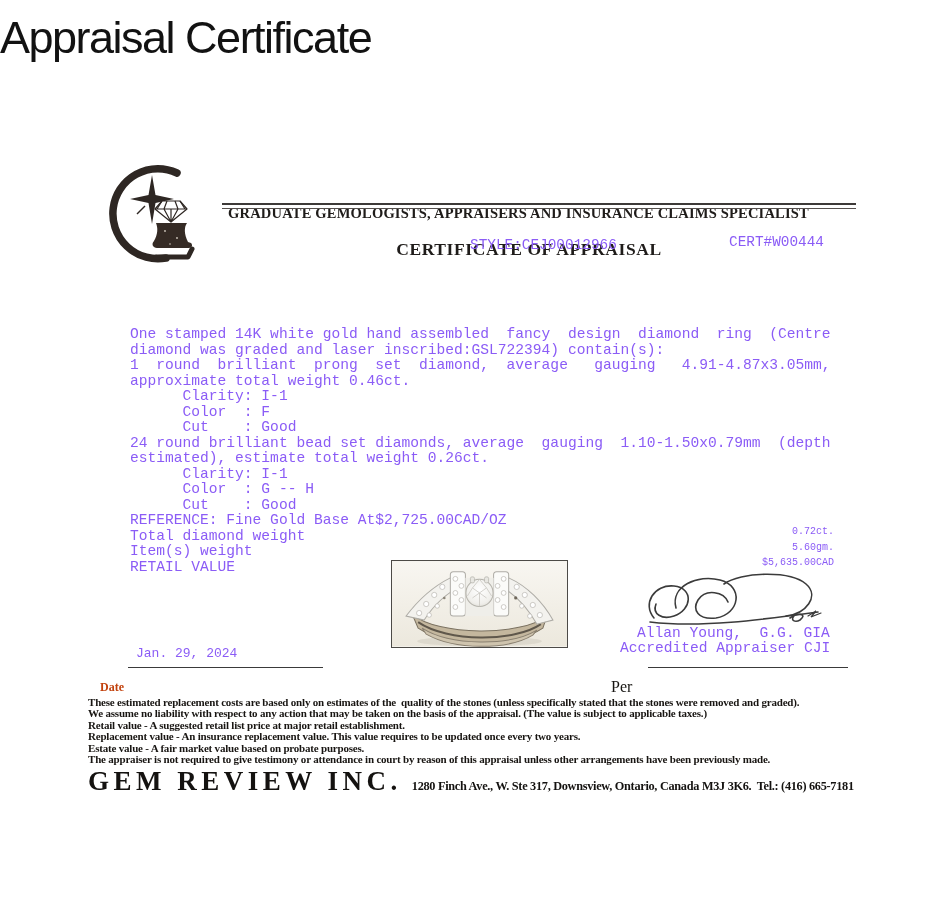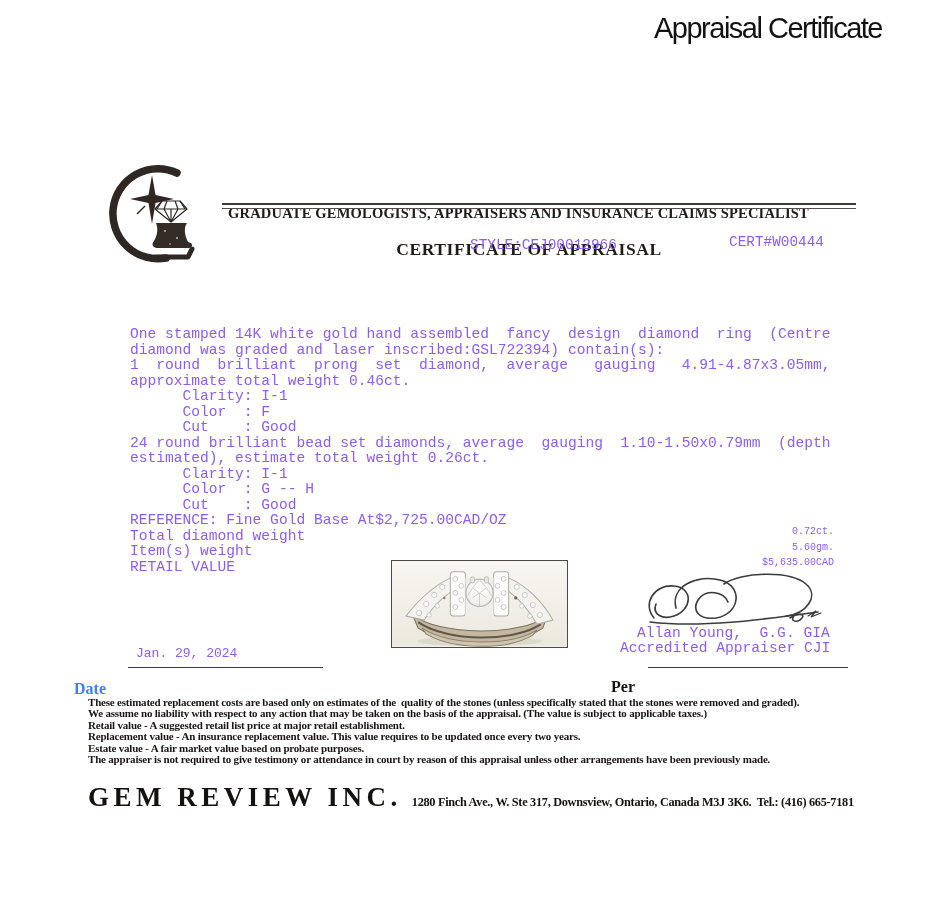--- a/index.html
+++ b/index.html
@@ -8,9 +8,9 @@
     font-family:"Liberation Sans",sans-serif;overflow:hidden;
   }
   .page-title{
-    position:absolute;top:12px;left:0;width:882px;text-align:right;
+    position:absolute;top:12px;left:0;width:882px;text-align:left;
     font-family:"Liberation Sans","DejaVu Sans",sans-serif;
-    font-size:29px;font-weight:500;letter-spacing:-1.5px;color:#121212;margin:0;
+    font-size:45px;font-weight:500;letter-spacing:-1.5px;color:#121212;margin:0;
   }
   .cert{position:absolute;left:0;top:150px;width:950px;height:640px;}
   .serif{font-family:"Liberation Serif","DejaVu Serif",serif;margin-top:28px;}

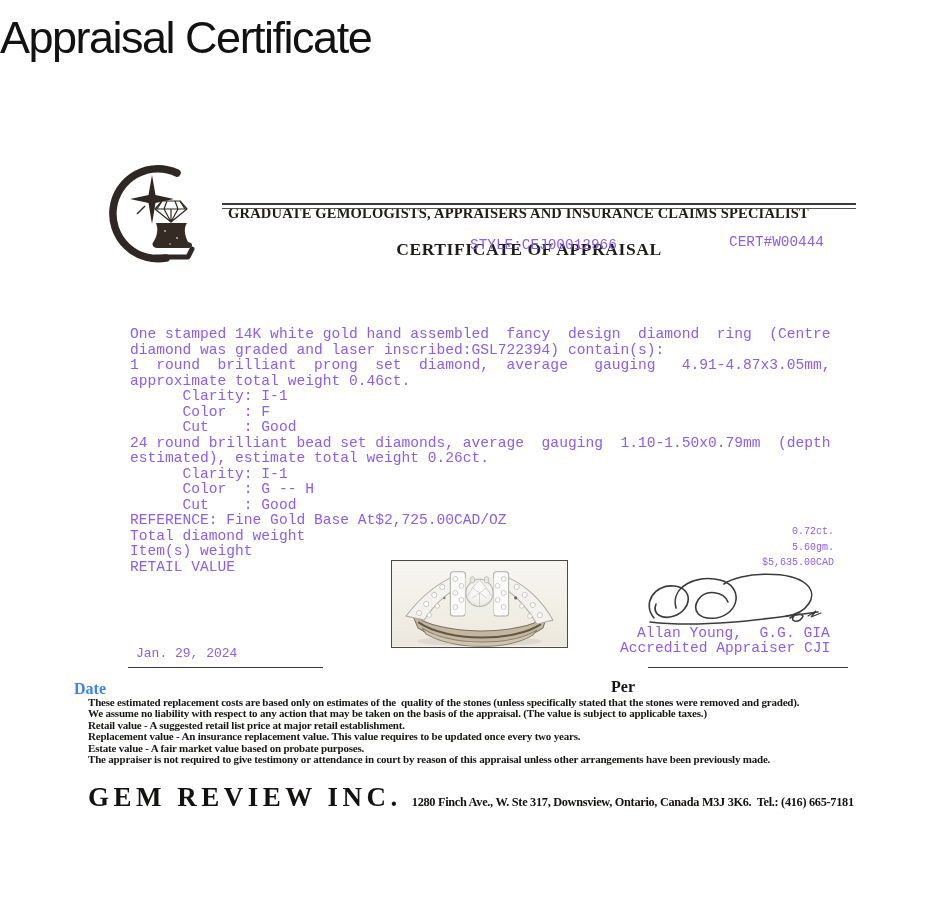--- a/index.html
+++ b/index.html
@@ -54,7 +54,7 @@
   .per-label{position:absolute;left:611px;top:500px;font-size:16px;font-weight:700;color:#171512;}
   .per-line{position:absolute;left:648px;top:517px;width:200px;border-top:1.6px solid #3a3a3a;}
 
-  .date-label{position:absolute;left:74px;top:502px;font-size:16px;font-weight:700;color:#3b82f6;}
+  .date-label{position:absolute;left:100px;top:502px;font-size:12px;font-weight:700;color:#c2410c;}
   .date-value{position:absolute;left:120px;top:496px;font-size:13px;white-space:pre;margin-left:16px;}
   .date-line{position:absolute;left:128px;top:517px;width:195px;border-top:1.6px solid #3a3a3a;}
 

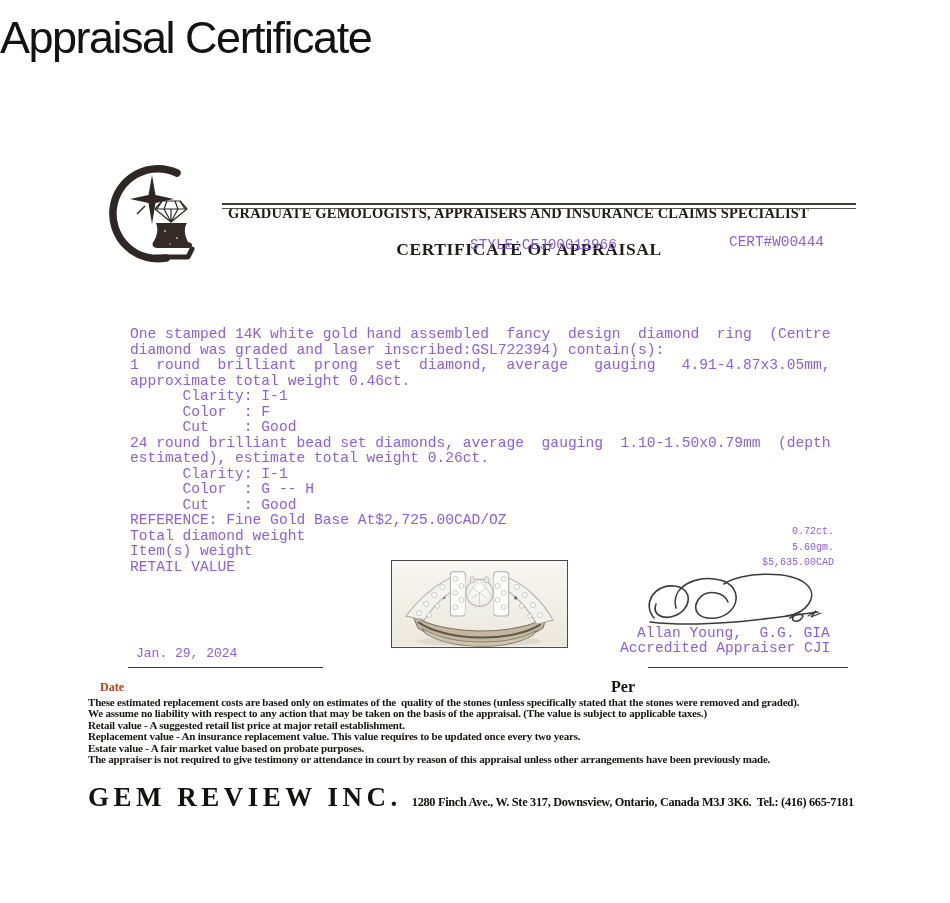--- a/index.html
+++ b/index.html
@@ -51,7 +51,7 @@
   .sig-svg{position:absolute;left:640px;top:420px;width:200px;height:72px;z-index:3;}
   .sig-name{position:absolute;left:637px;top:475px;font-size:14.6px;white-space:pre;z-index:2;}
   .sig-title{position:absolute;left:620px;top:490px;font-size:14.6px;white-space:pre;z-index:2;}
-  .per-label{position:absolute;left:611px;top:500px;font-size:16px;font-weight:700;color:#171512;}
+  .per-label{position:absolute;left:611px;top:500px;font-size:16px;font-weight:400;color:#171512;}
   .per-line{position:absolute;left:648px;top:517px;width:200px;border-top:1.6px solid #3a3a3a;}
 
   .date-label{position:absolute;left:100px;top:502px;font-size:12px;font-weight:700;color:#c2410c;}

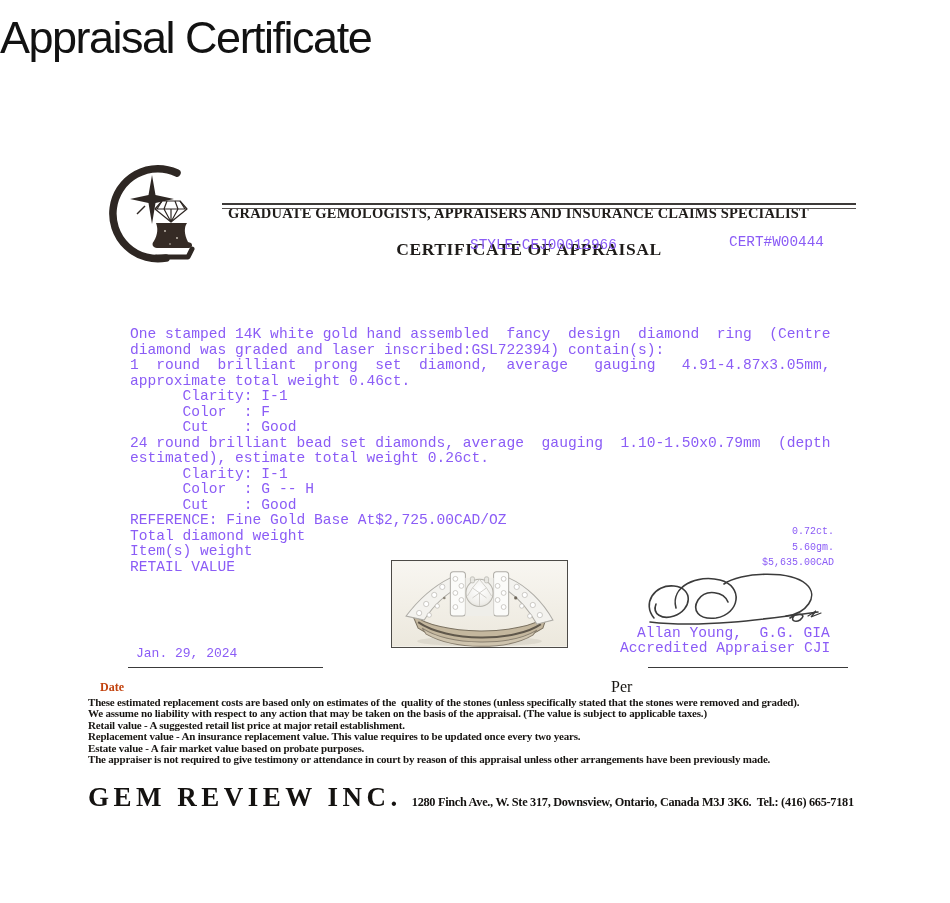--- a/index.html
+++ b/index.html
@@ -64,7 +64,7 @@
     color:#181512;white-space:pre;
   }
   .footer{
-    position:absolute;left:88px;top:604px;width:820px;
+    position:absolute;left:88px;top:588px;width:820px;
     display:flex;align-items:baseline;gap:10px;color:#141210;
   }
   .footer .company{font-size:27px;font-weight:700;letter-spacing:4.5px;white-space:pre;}

